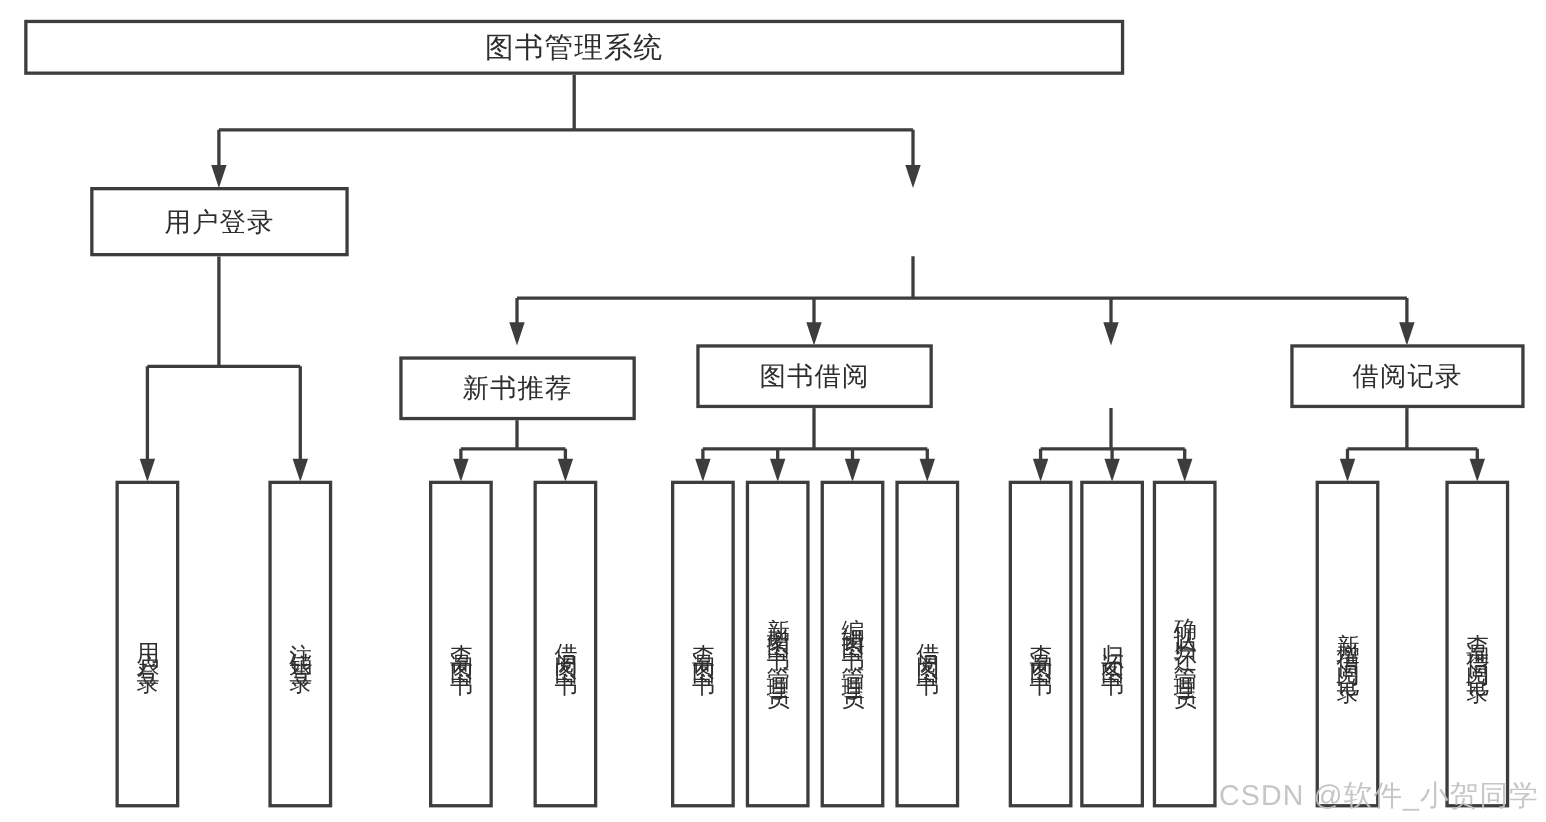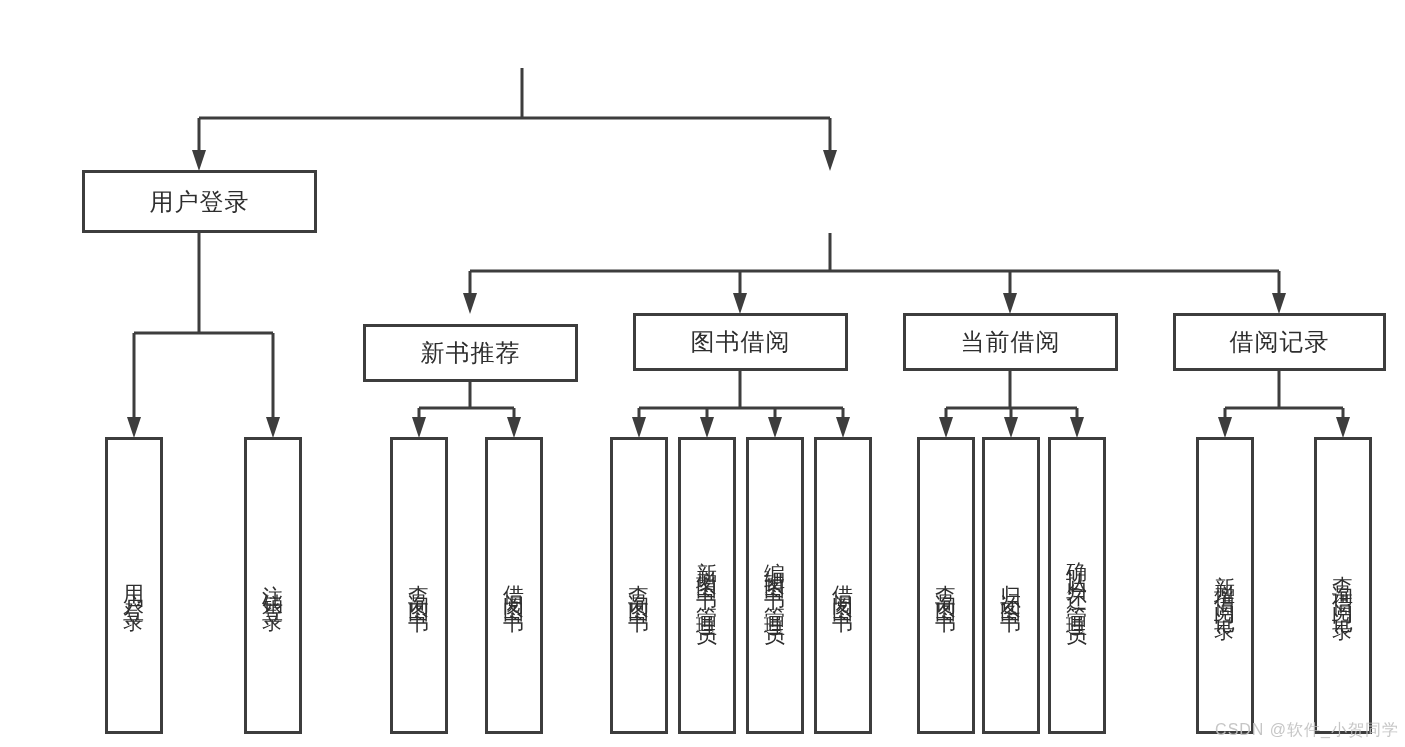--- a/index.html
+++ b/index.html
@@ -51,6 +51,9 @@
     </g>
   </svg>
 
+  <div class="box" style="left:22px;top:18px;width:1000px;height:50px;">
+    <span class="root-label">图书管理系统</span>
+  </div>
 
   <div class="box" style="left:82px;top:170px;width:235px;height:63px;">
     <span class="h-label">用户登录</span>

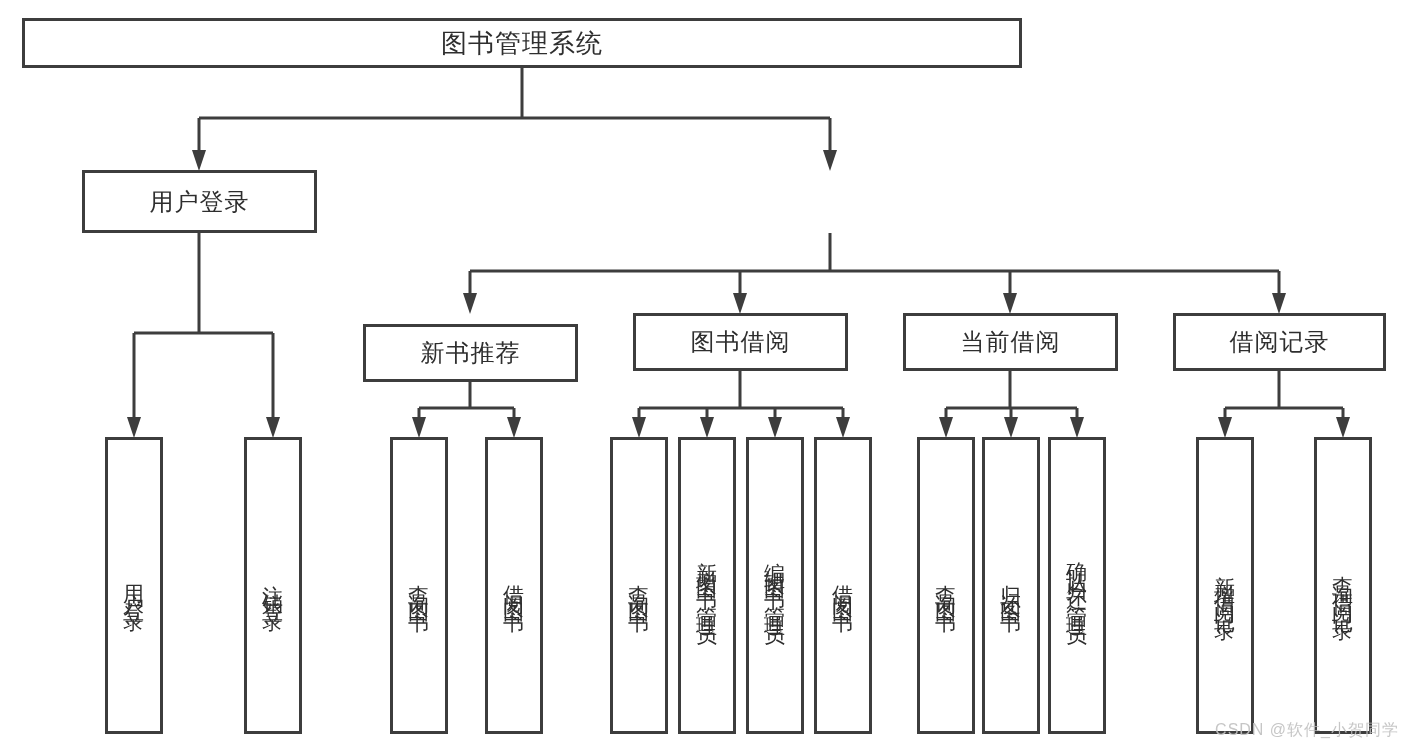--- a/index.html
+++ b/index.html
@@ -65,9 +65,6 @@
   <div class="box" style="left:633px;top:313px;width:215px;height:58px;">
     <span class="h-label">图书借阅</span>
   </div>
-  <div class="box" style="left:903px;top:313px;width:215px;height:58px;">
-    <span class="h-label">当前借阅</span>
-  </div>
   <div class="box" style="left:1173px;top:313px;width:213px;height:58px;">
     <span class="h-label">借阅记录</span>
   </div>

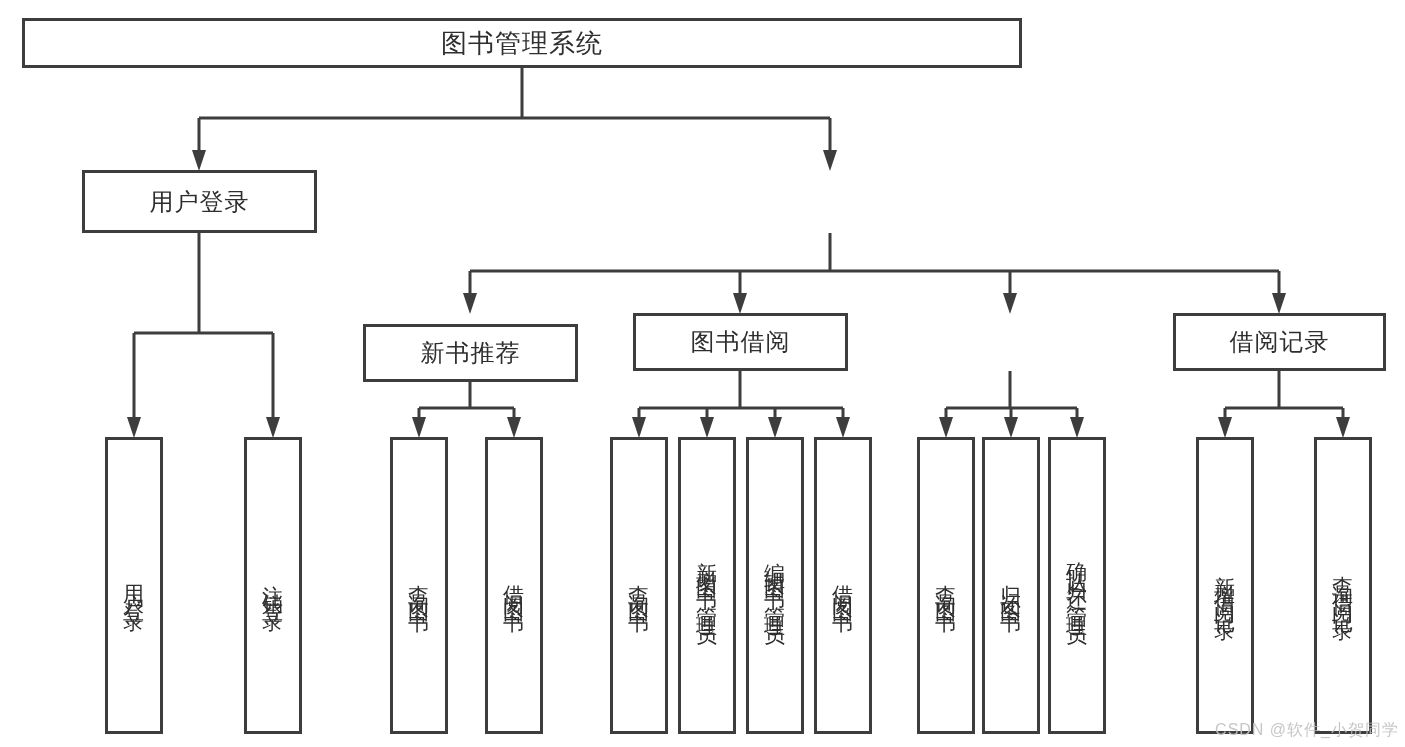--- a/index.html
+++ b/index.html
@@ -10,7 +10,7 @@
   .root-label{font-size:26px;letter-spacing:1px;}
   .h-label{font-size:24px;letter-spacing:1px;}
   .v-label{writing-mode:vertical-rl;text-orientation:mixed;font-size:21px;letter-spacing:9px;line-height:1;}
-  .watermark{position:absolute;right:6px;bottom:6px;z-index:5;font-size:16px;
+  .watermark{position:absolute;right:6px;bottom:6px;z-index:5;font-size:26px;
              color:rgba(193,193,193,0.92);letter-spacing:1px;white-space:nowrap;}
 </style>
 </head>

